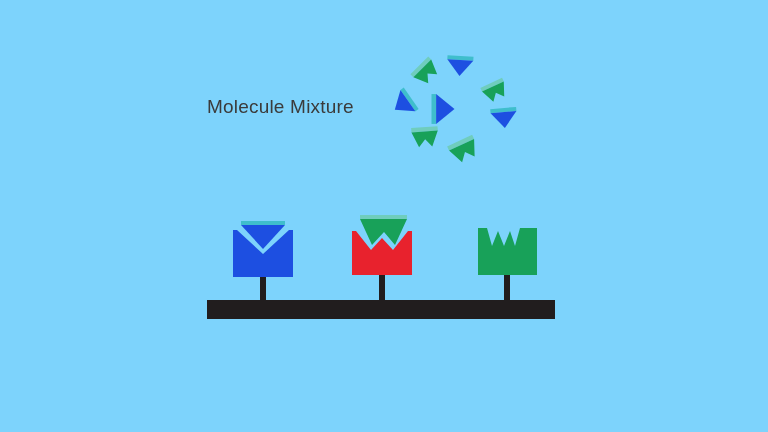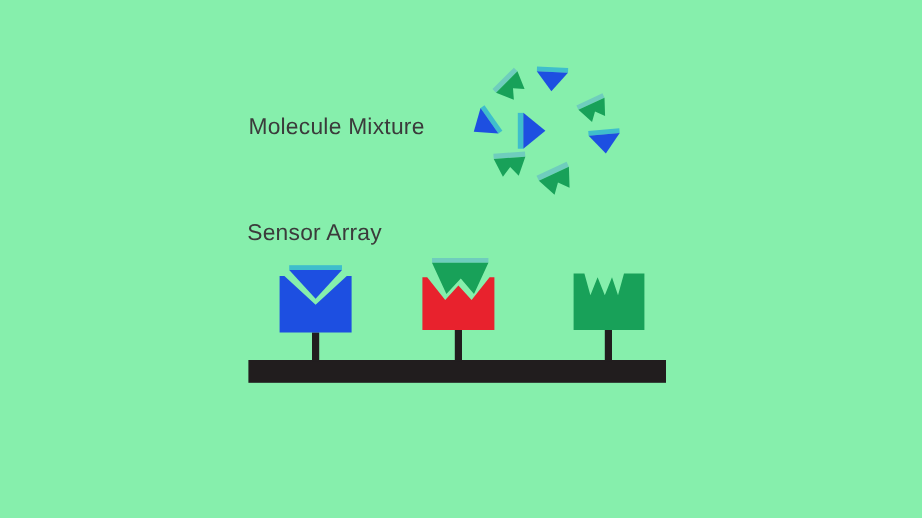--- a/index.html
+++ b/index.html
@@ -11,7 +11,7 @@
     position: relative;
     width: 768px;
     height: 432px;
-    background: #86efac;
+    background: #7dd3fc;
     overflow: hidden;
     font-family: "Liberation Sans", sans-serif;
   }

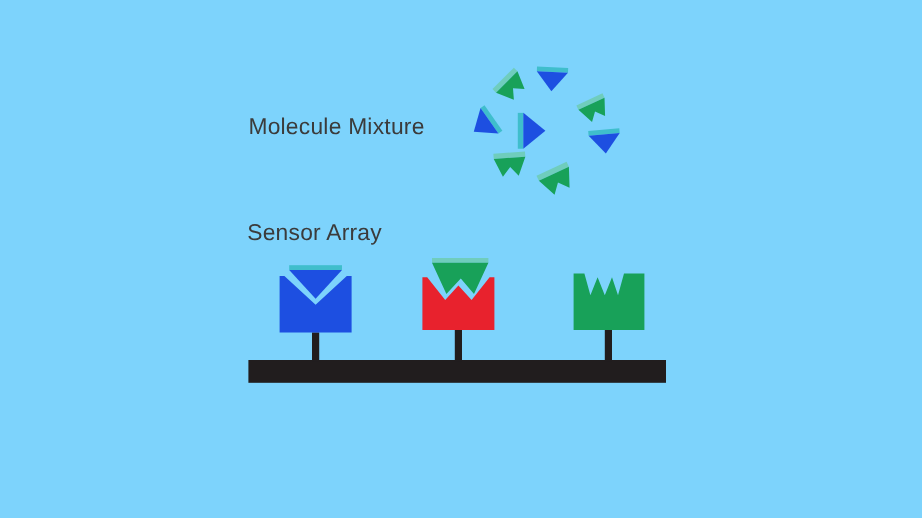--- a/index.html
+++ b/index.html
@@ -38,7 +38,6 @@
 
   <div class="label label-molecule-mixture">Molecule Mixture</div>
 
-  <div class="label label-sensor-array">Sensor Array</div>
 
   <svg class="diagram-svg" width="768" height="432" viewBox="0 0 768 432">
 

